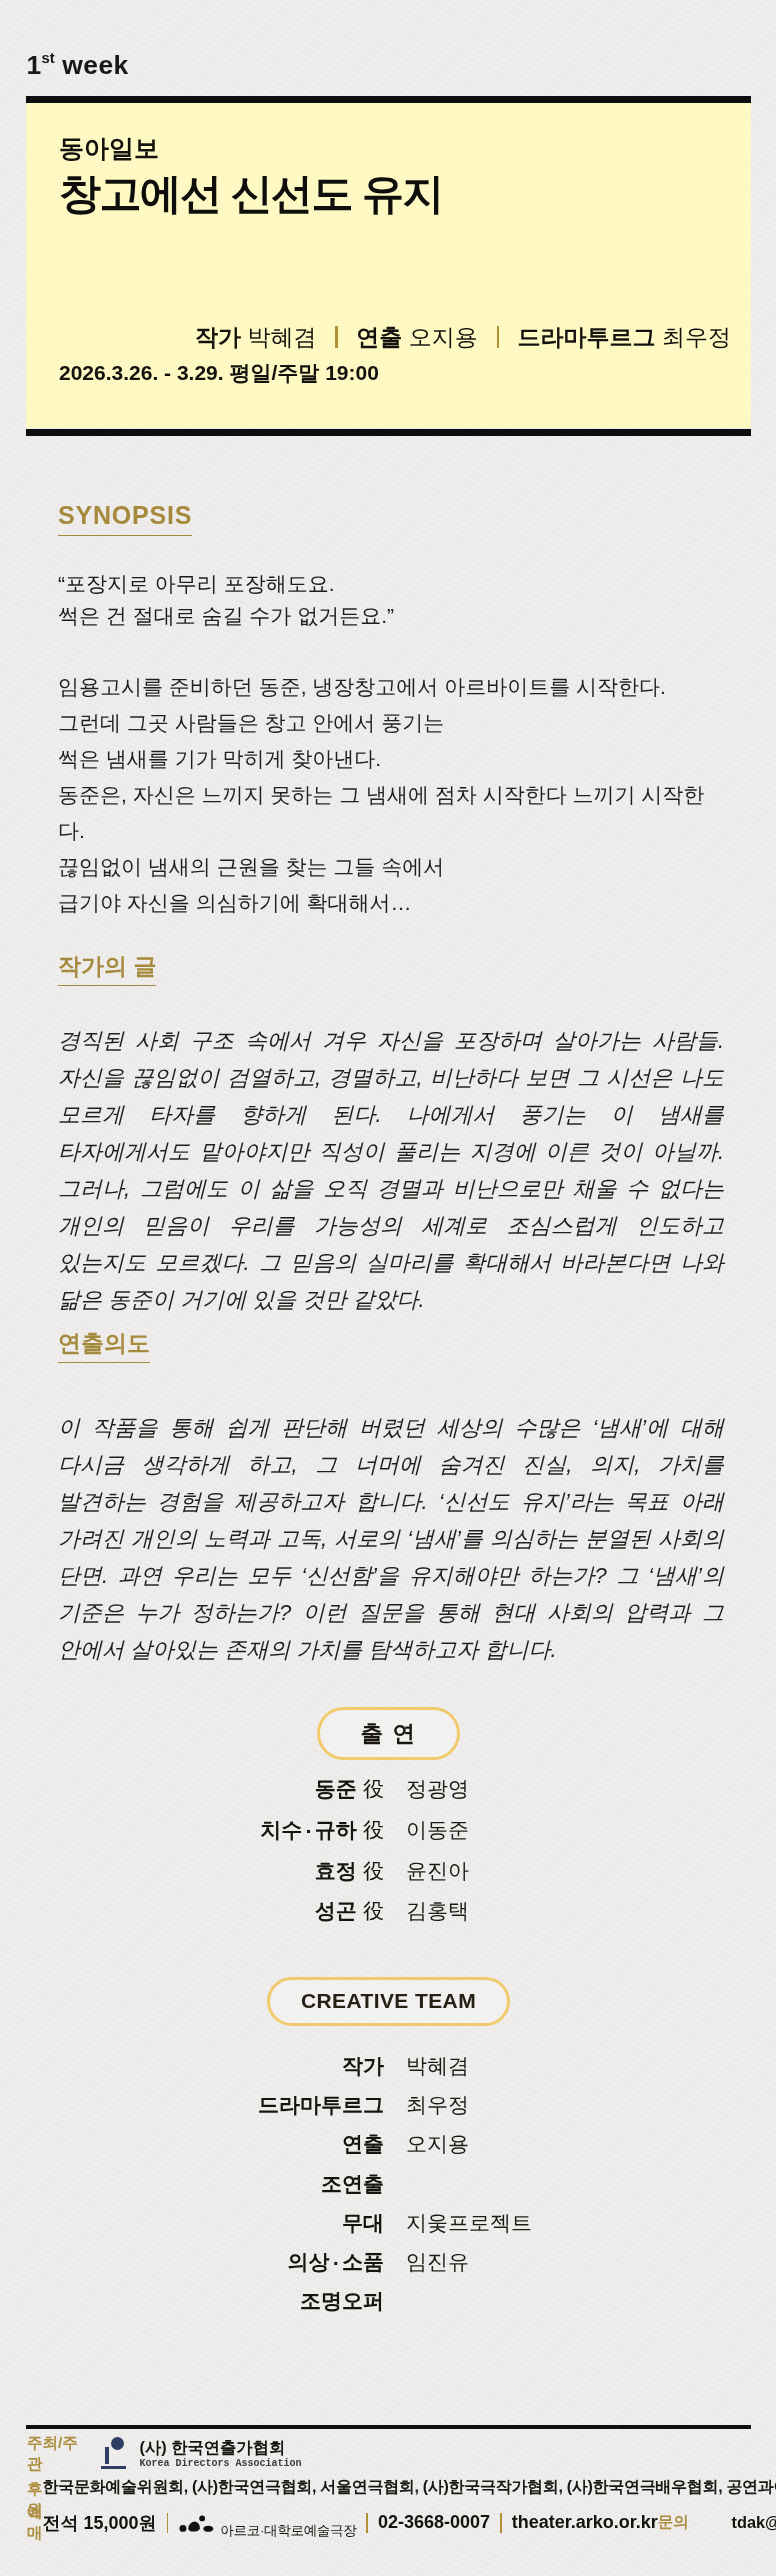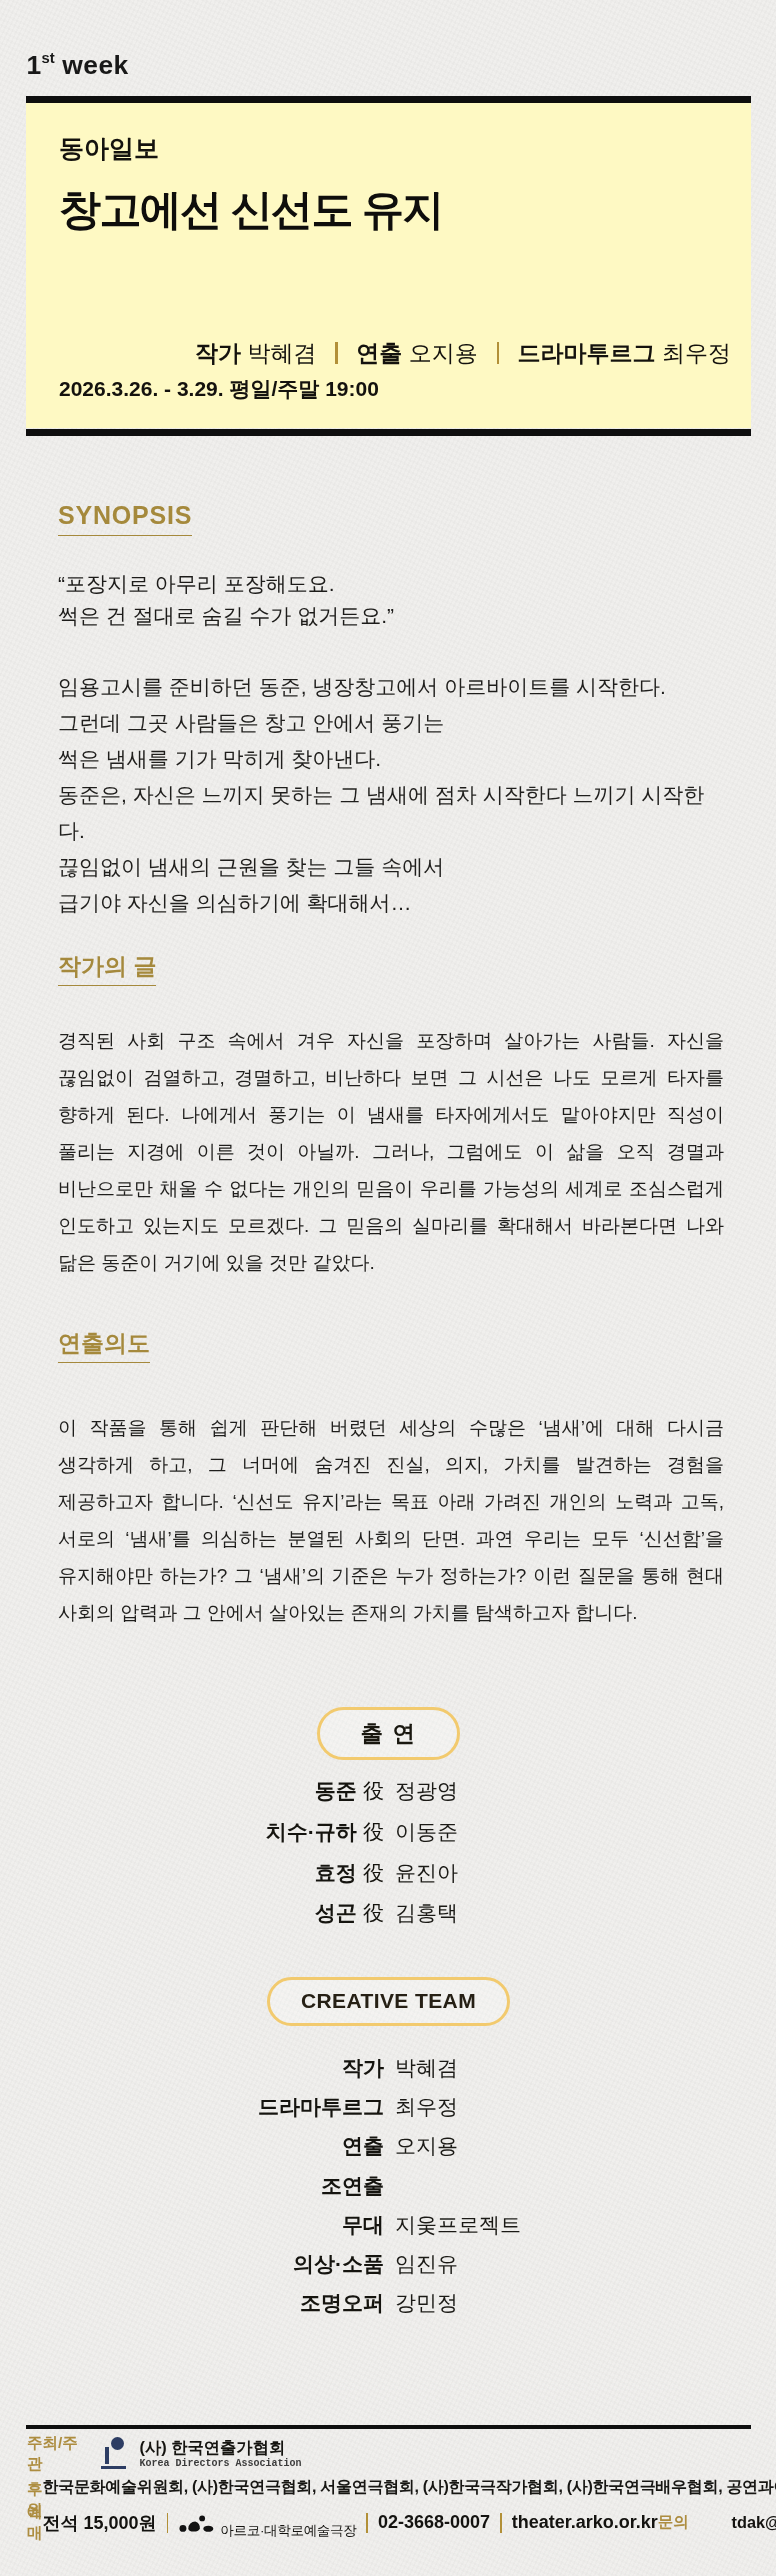--- a/index.html
+++ b/index.html
@@ -24,7 +24,7 @@
 
   .hero{top:103px;left:26px;width:725px;height:325px;background:#fef9c3;box-sizing:border-box;padding:29.5px 20px 0 33px;}
   .hero-publisher{font-size:25px;font-weight:700;color:#14120e;line-height:31px;}
-  .hero-title{font-size:42px;font-weight:800;letter-spacing:-1.6px;color:#0f0e0c;line-height:48px;margin-top:22px;}
+  .hero-title{font-size:42px;font-weight:800;letter-spacing:-1.6px;color:#0f0e0c;line-height:48px;margin-top:6px;}
   .hero-credits{margin-top:103px;text-align:right;font-size:23px;color:#14120e;line-height:33px;}
   .hero-credits .role{font-weight:800;}
   .hero-credits .sep{display:inline-block;width:2.3px;height:22px;background:#b29038;margin:0 12.4px;vertical-align:-3.1px;}

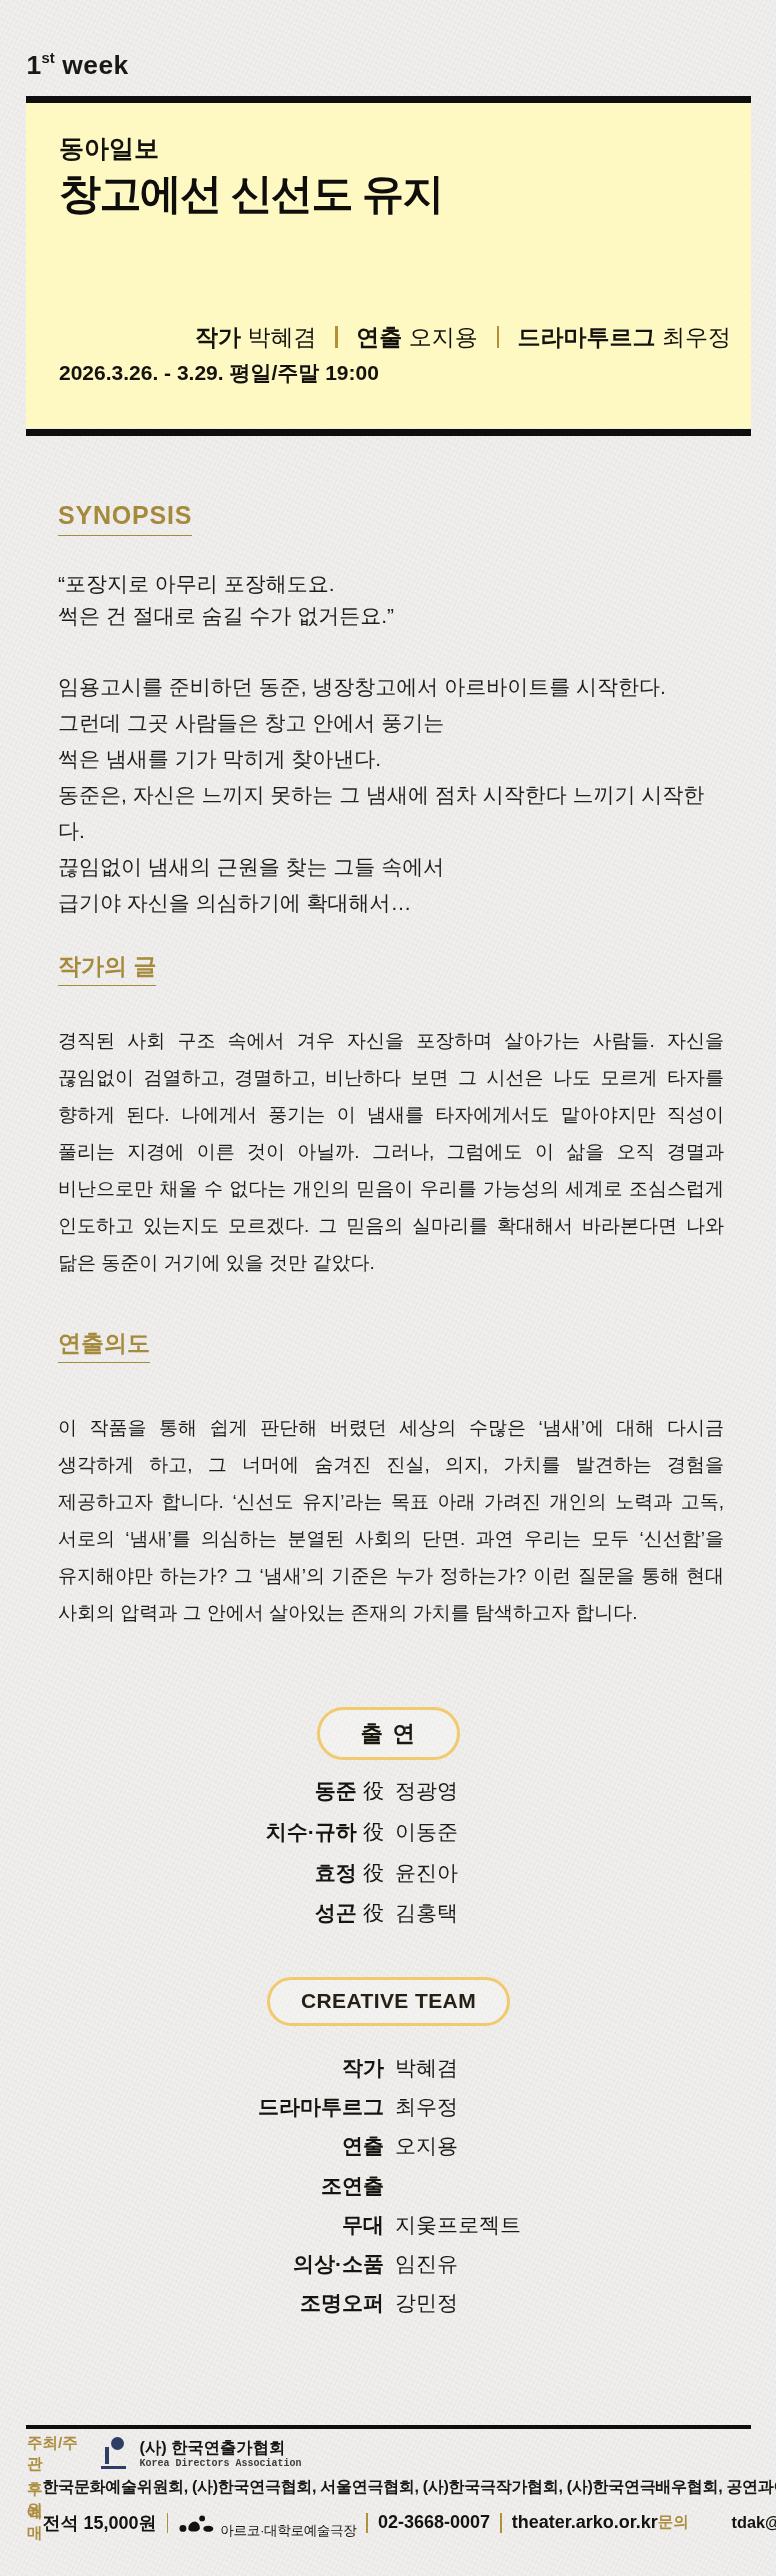--- a/index.html
+++ b/index.html
@@ -40,7 +40,7 @@
   .quote{top:568px;font-size:21px;font-weight:500;line-height:32px;color:#1c1b19;}
   .syn-body{top:669px;font-size:21px;line-height:36px;color:#1f1e1c;}
 
-  .para{font-size:19px;line-height:37px;color:#1f1e1c;text-align:justify;word-break:keep-all;}
+  .para{font-size:22px;line-height:37px;color:#1f1e1c;text-align:justify;word-break:keep-all;font-style:italic;}
   .writers-body{top:1022px;}
   .directors-body{top:1409px;}
 

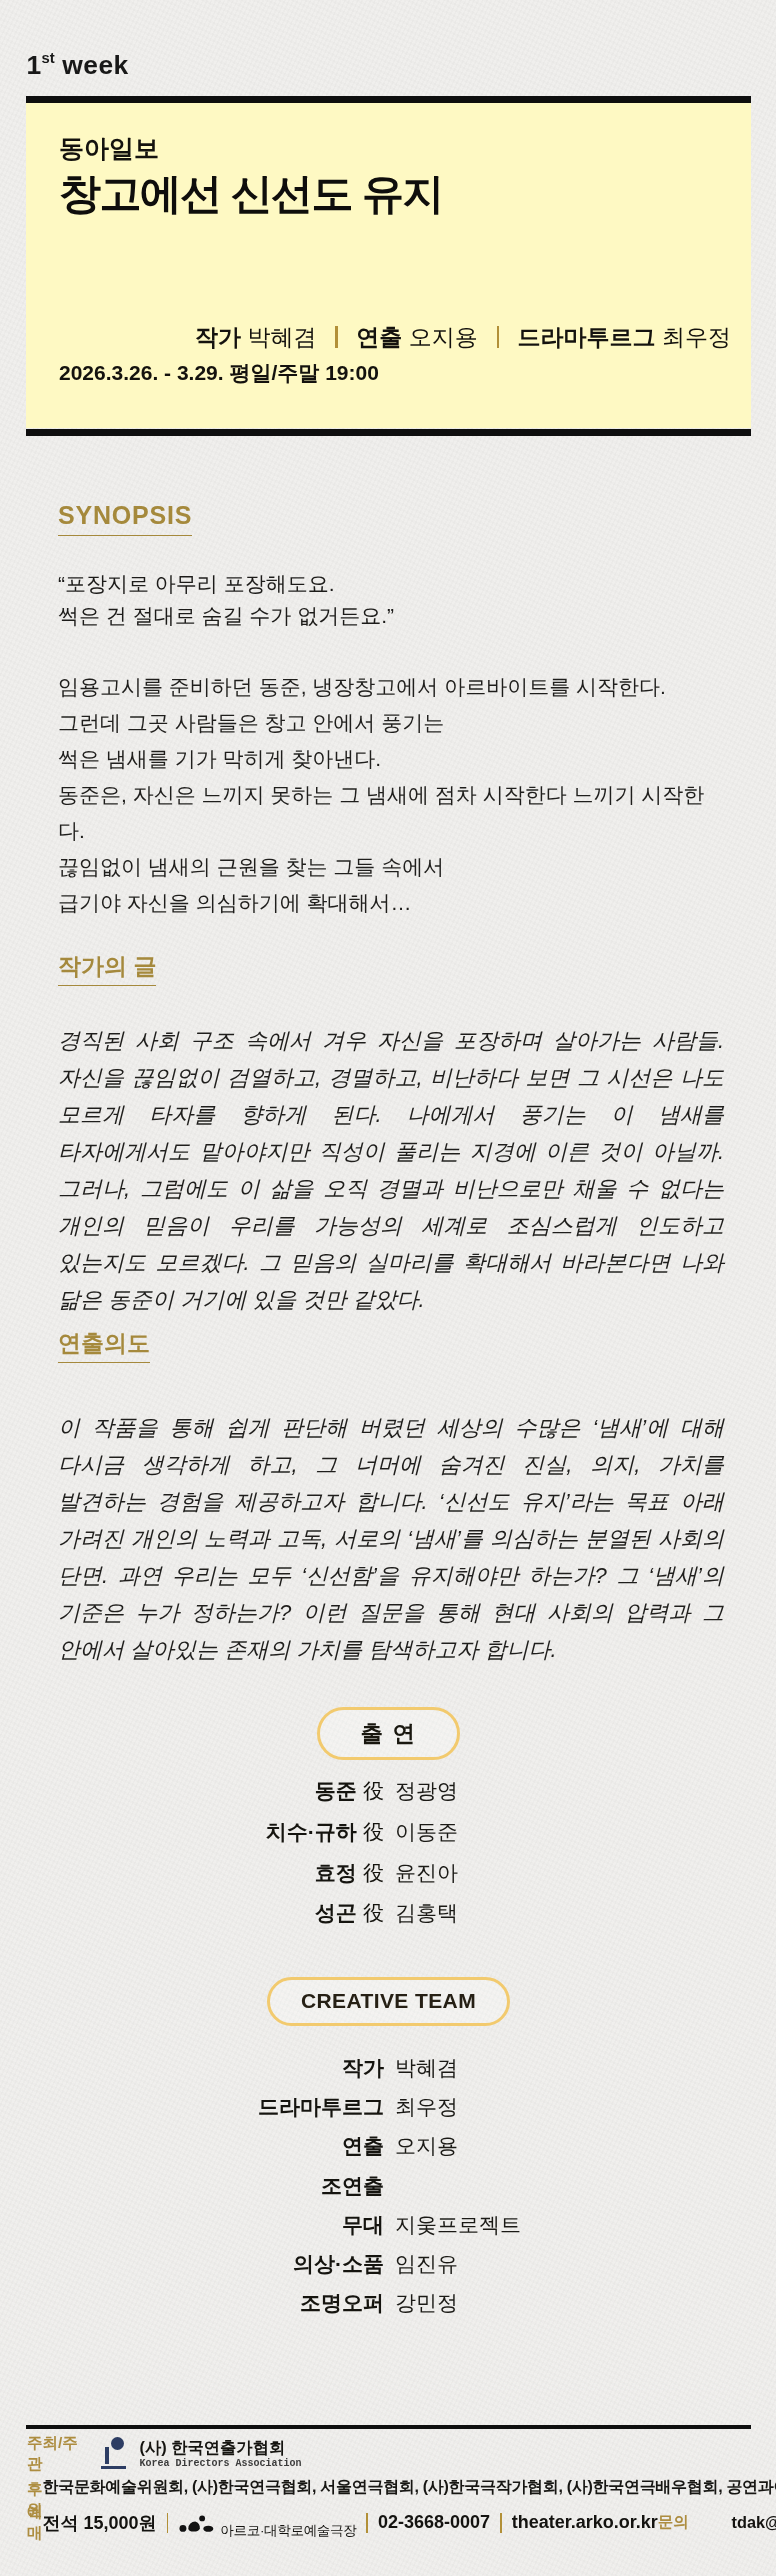--- a/index.html
+++ b/index.html
@@ -53,7 +53,7 @@
 
   
   .duo-list{left:0;width:777px;}
-  .duo-row{display:grid;grid-template-columns:384px 1fr;column-gap:11px;align-items:baseline;}
+  .duo-row{display:grid;grid-template-columns:384px 1fr;column-gap:22px;align-items:baseline;font-family:Liberation Mono, monospace;}
   .duo-role{text-align:right;font-size:21px;font-weight:800;color:#15140f;}
   .duo-role .suffix{font-weight:400;margin-left:6.2px;}
   .duo-name{text-align:left;font-size:21px;font-weight:400;color:#1b1a16;}

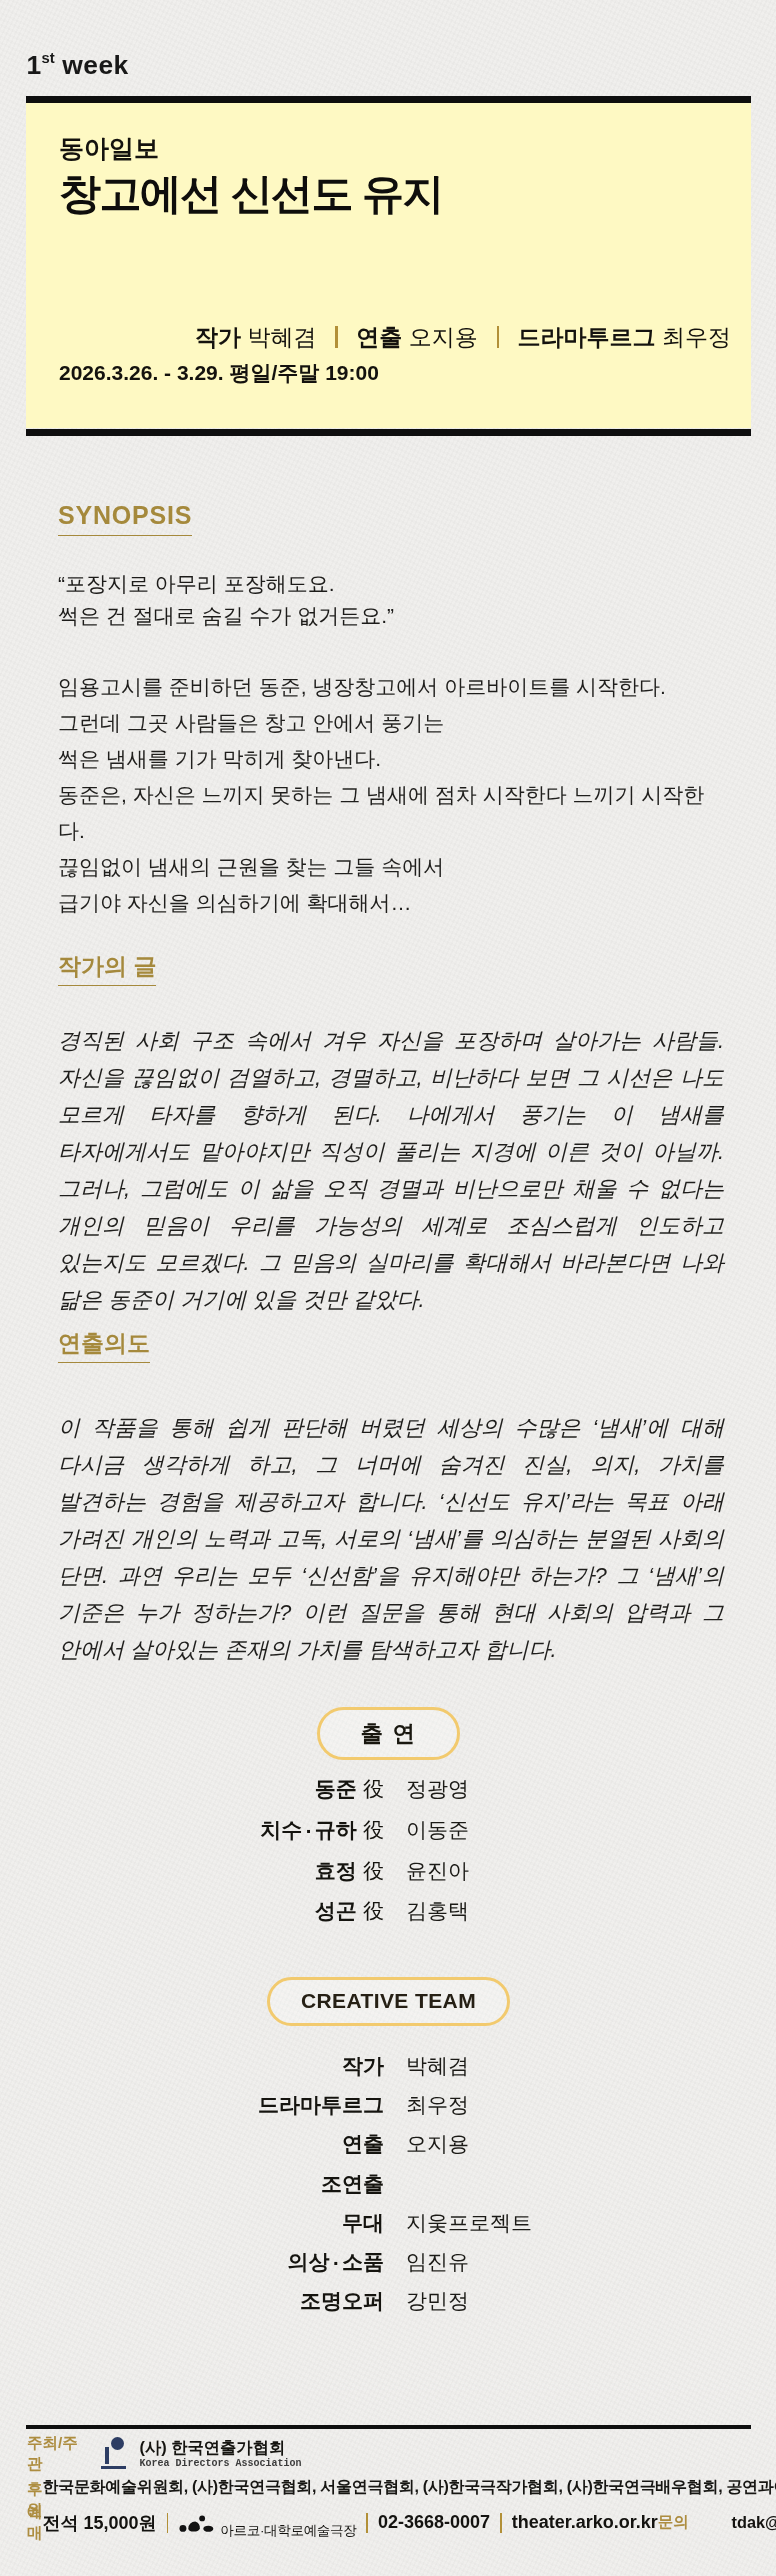--- a/index.html
+++ b/index.html
@@ -186,7 +186,6 @@
   </div>
   <div class="duo-row">
     <div class="duo-role">조명오퍼</div>
-    <div class="duo-name">강민정</div>
   </div>
 </div>
 

